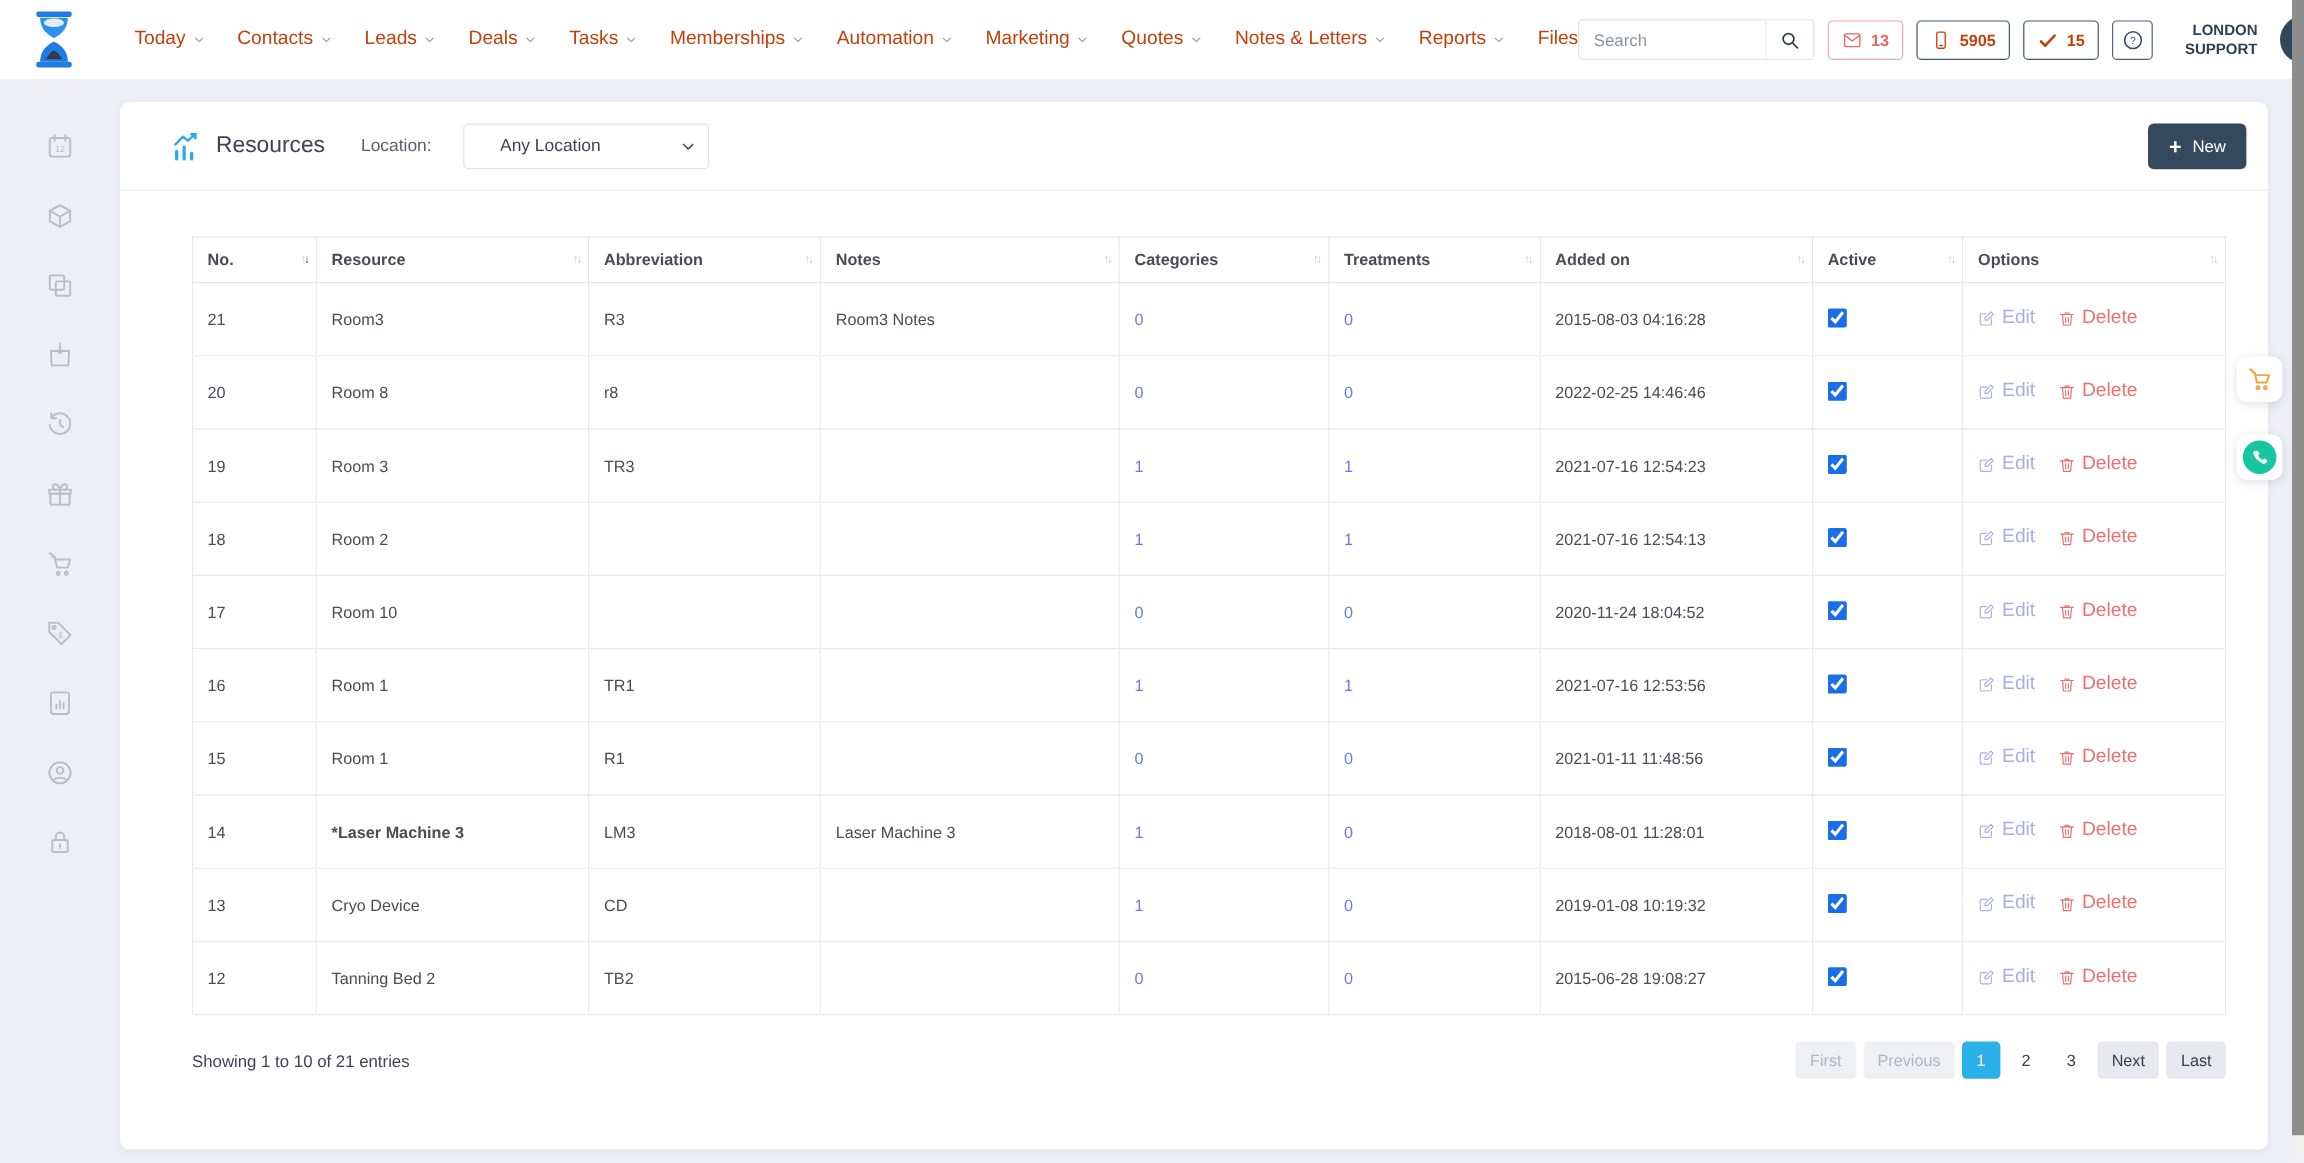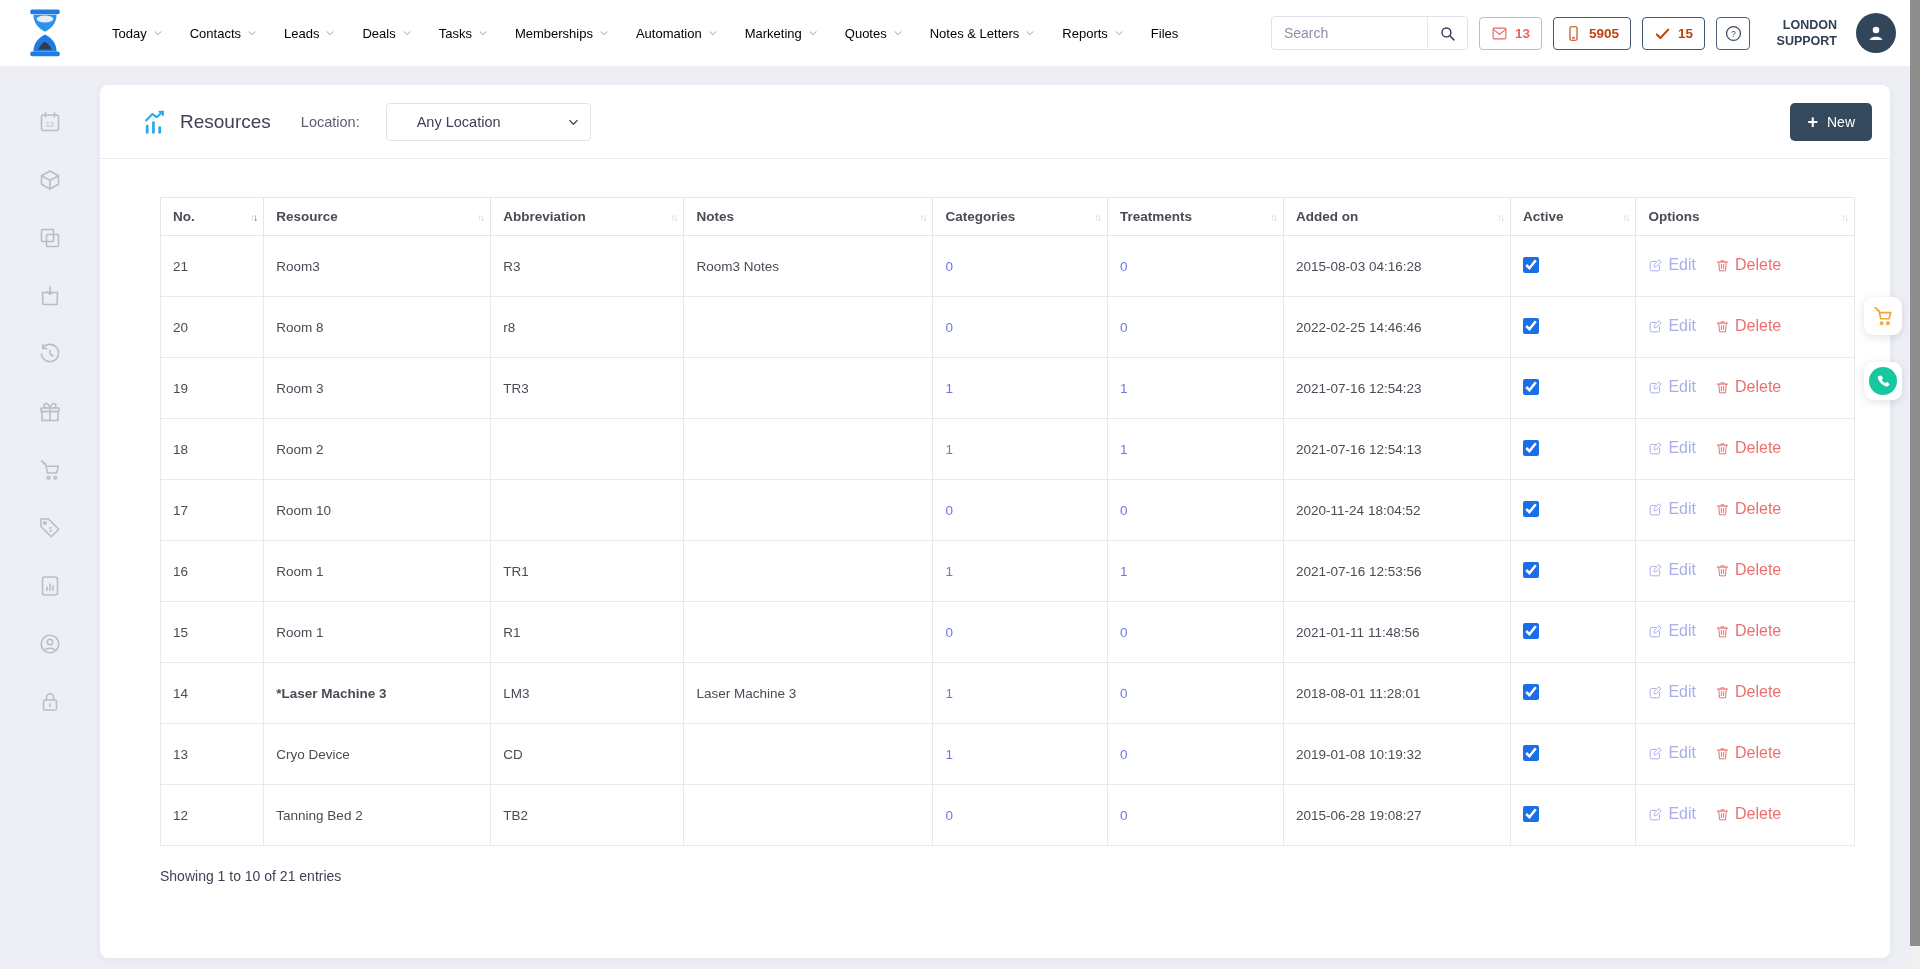--- a/index.html
+++ b/index.html
@@ -12,7 +12,7 @@
   .topbar { position:absolute; top:0; left:0; width:1910px; height:66px; background:#fff; display:flex; align-items:center; padding:0 14px 0 24px; z-index:6; }
   .logo { width:42px; height:48px; margin-right:46px; flex:none; }
   .main-nav { display:flex; align-items:center; gap:27px; }
-  .nav-item { display:flex; align-items:center; gap:6px; color:#000000; font-size:13px; white-space:nowrap; }
+  .nav-item { display:flex; align-items:center; gap:6px; color:#c2410c; font-size:16px; white-space:nowrap; }
   .chev { color:#9b98ad; }
   .chev svg { width:10px; height:10px; }
   .topbar-right { margin-left:auto; display:flex; align-items:center; gap:11px; }

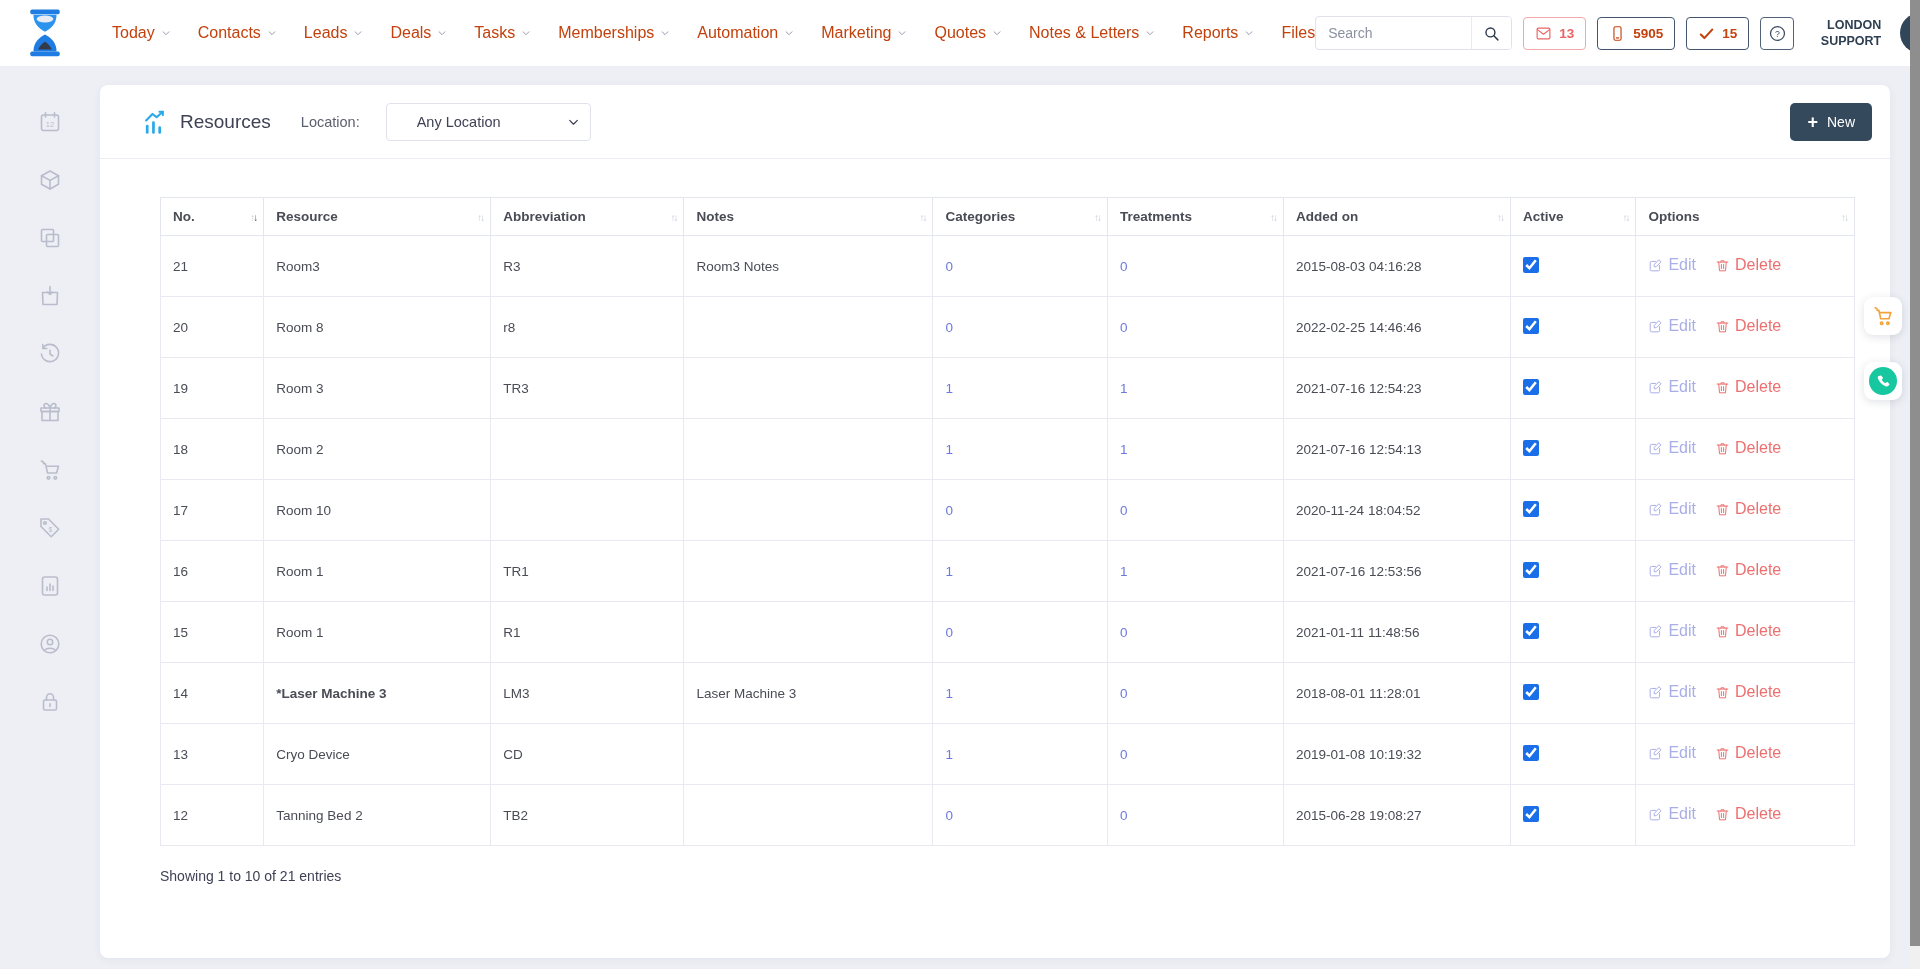--- a/index.html
+++ b/index.html
@@ -603,6 +603,15 @@
 
     <div class="table-footer">
       <span class="showing">Showing 1 to 10 of 21 entries</span>
+      <div class="pagination">
+          <a class="page-btn disabled">First</a>
+          <a class="page-btn disabled">Previous</a>
+          <a class="page-btn active">1</a>
+          <a class="page-btn plain">2</a>
+          <a class="page-btn plain">3</a>
+          <a class="page-btn">Next</a>
+          <a class="page-btn">Last</a>
+        </div>
     </div>
   </div>
 </main>

